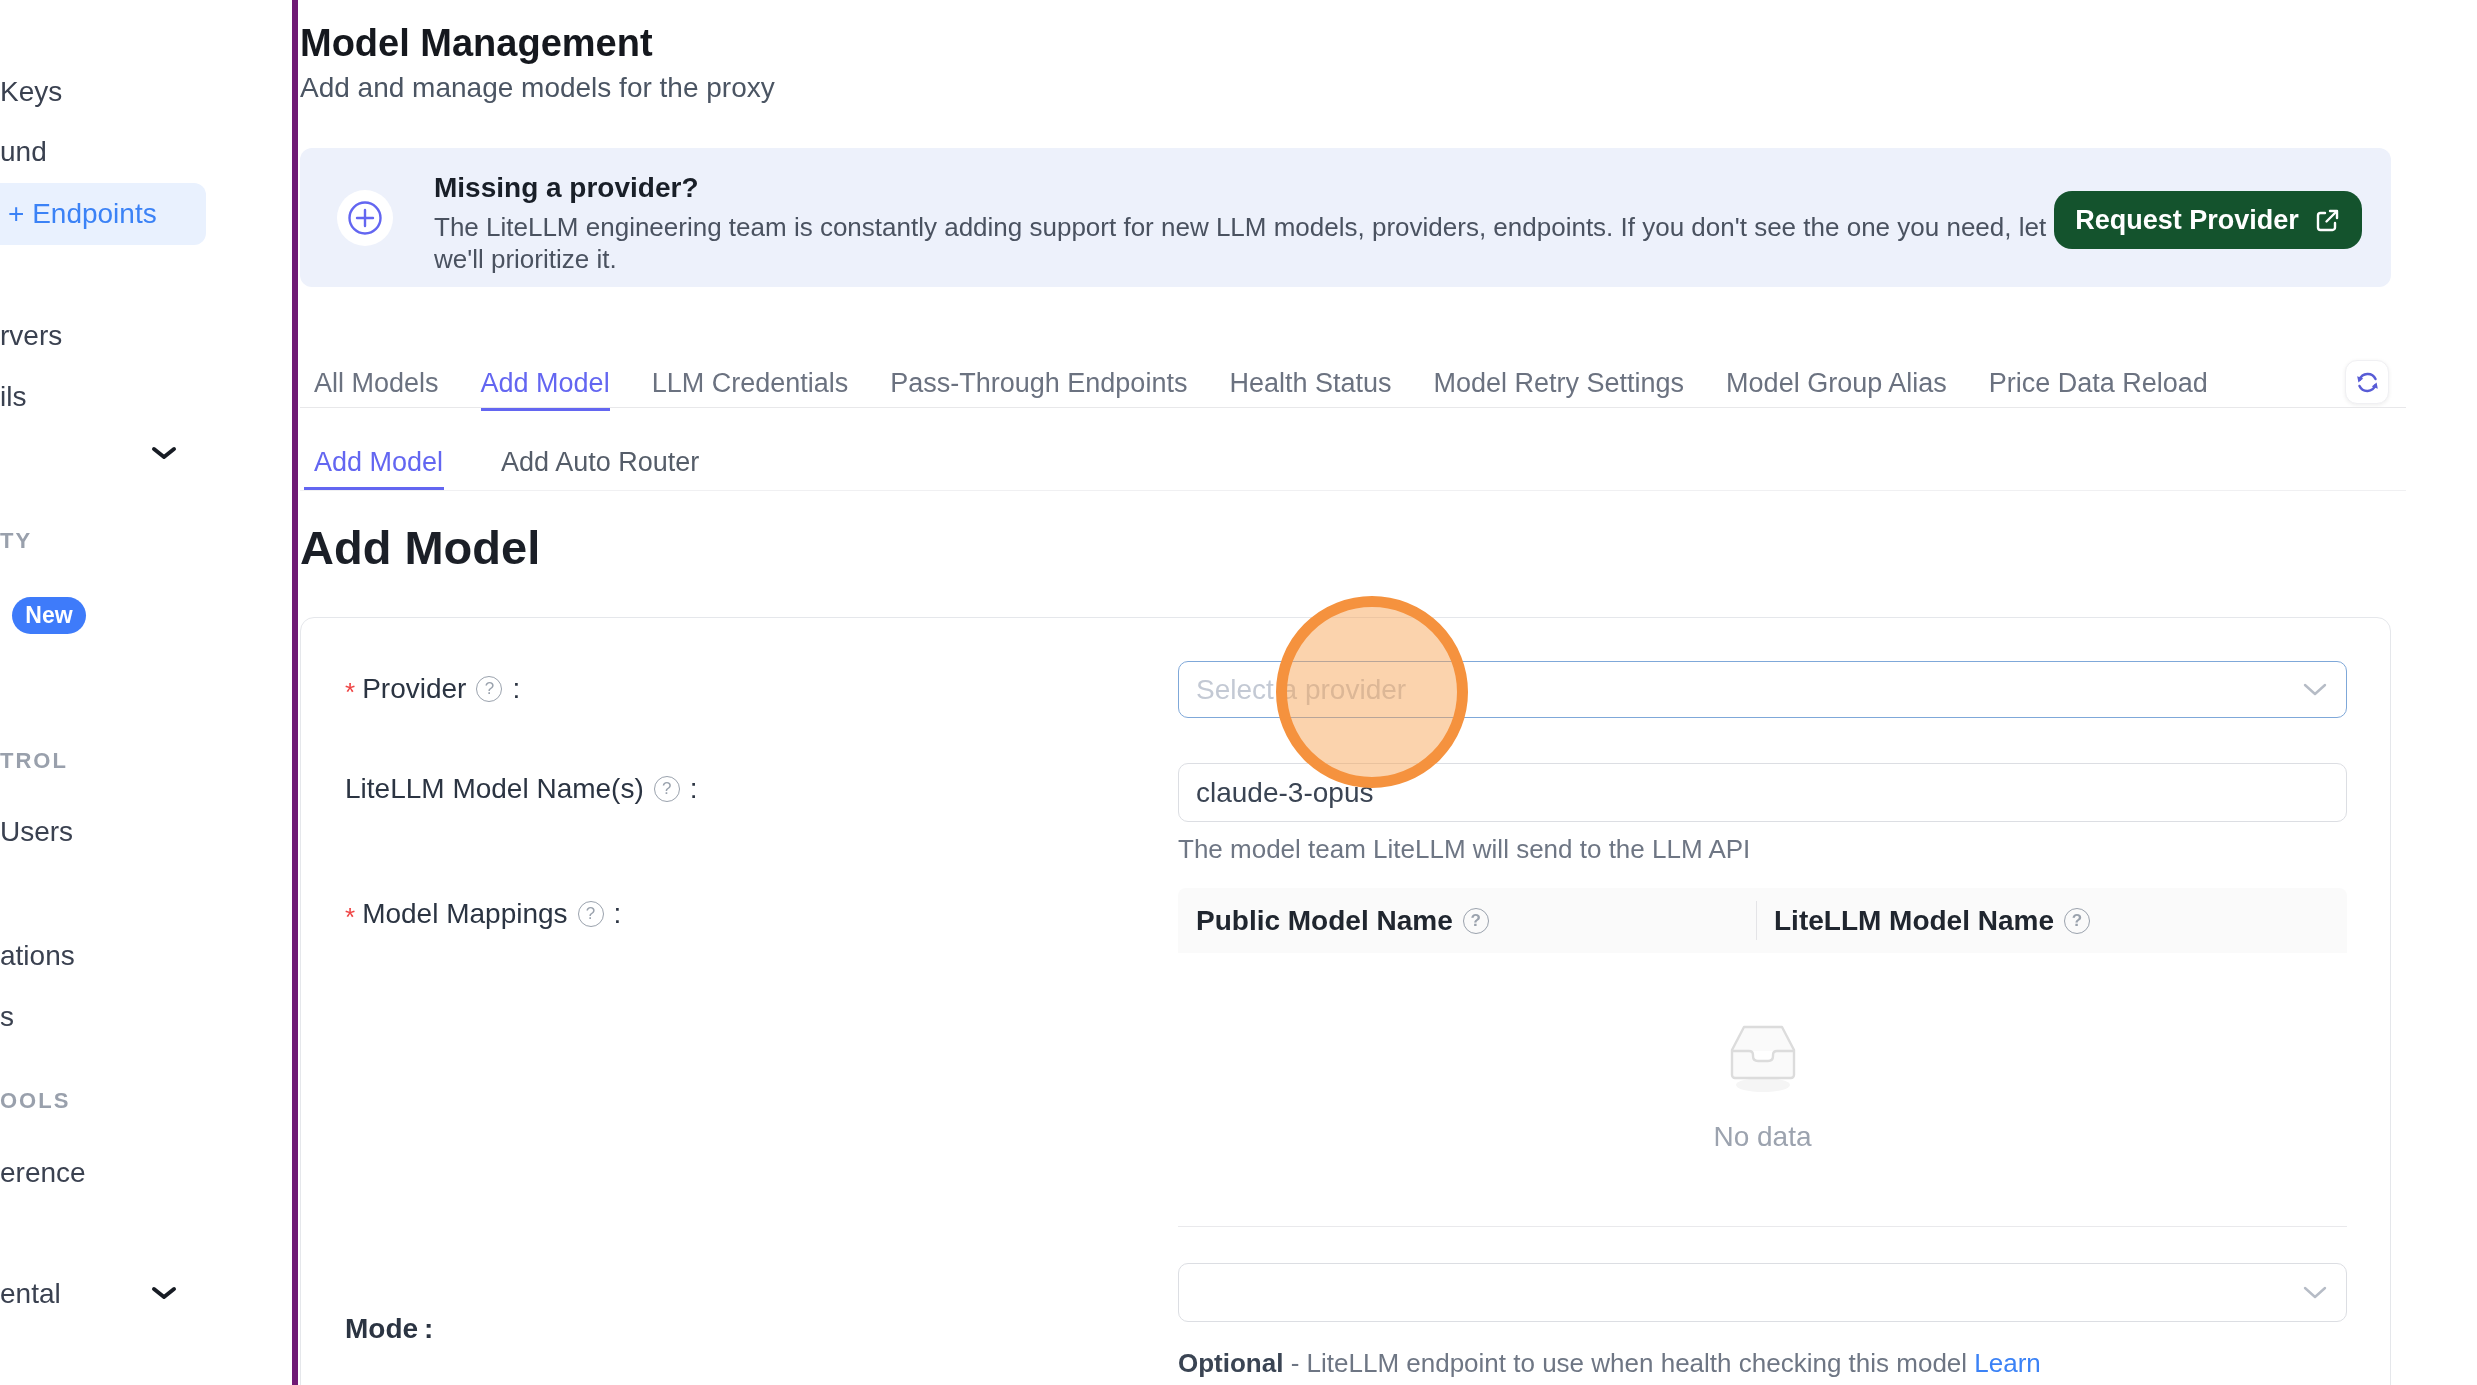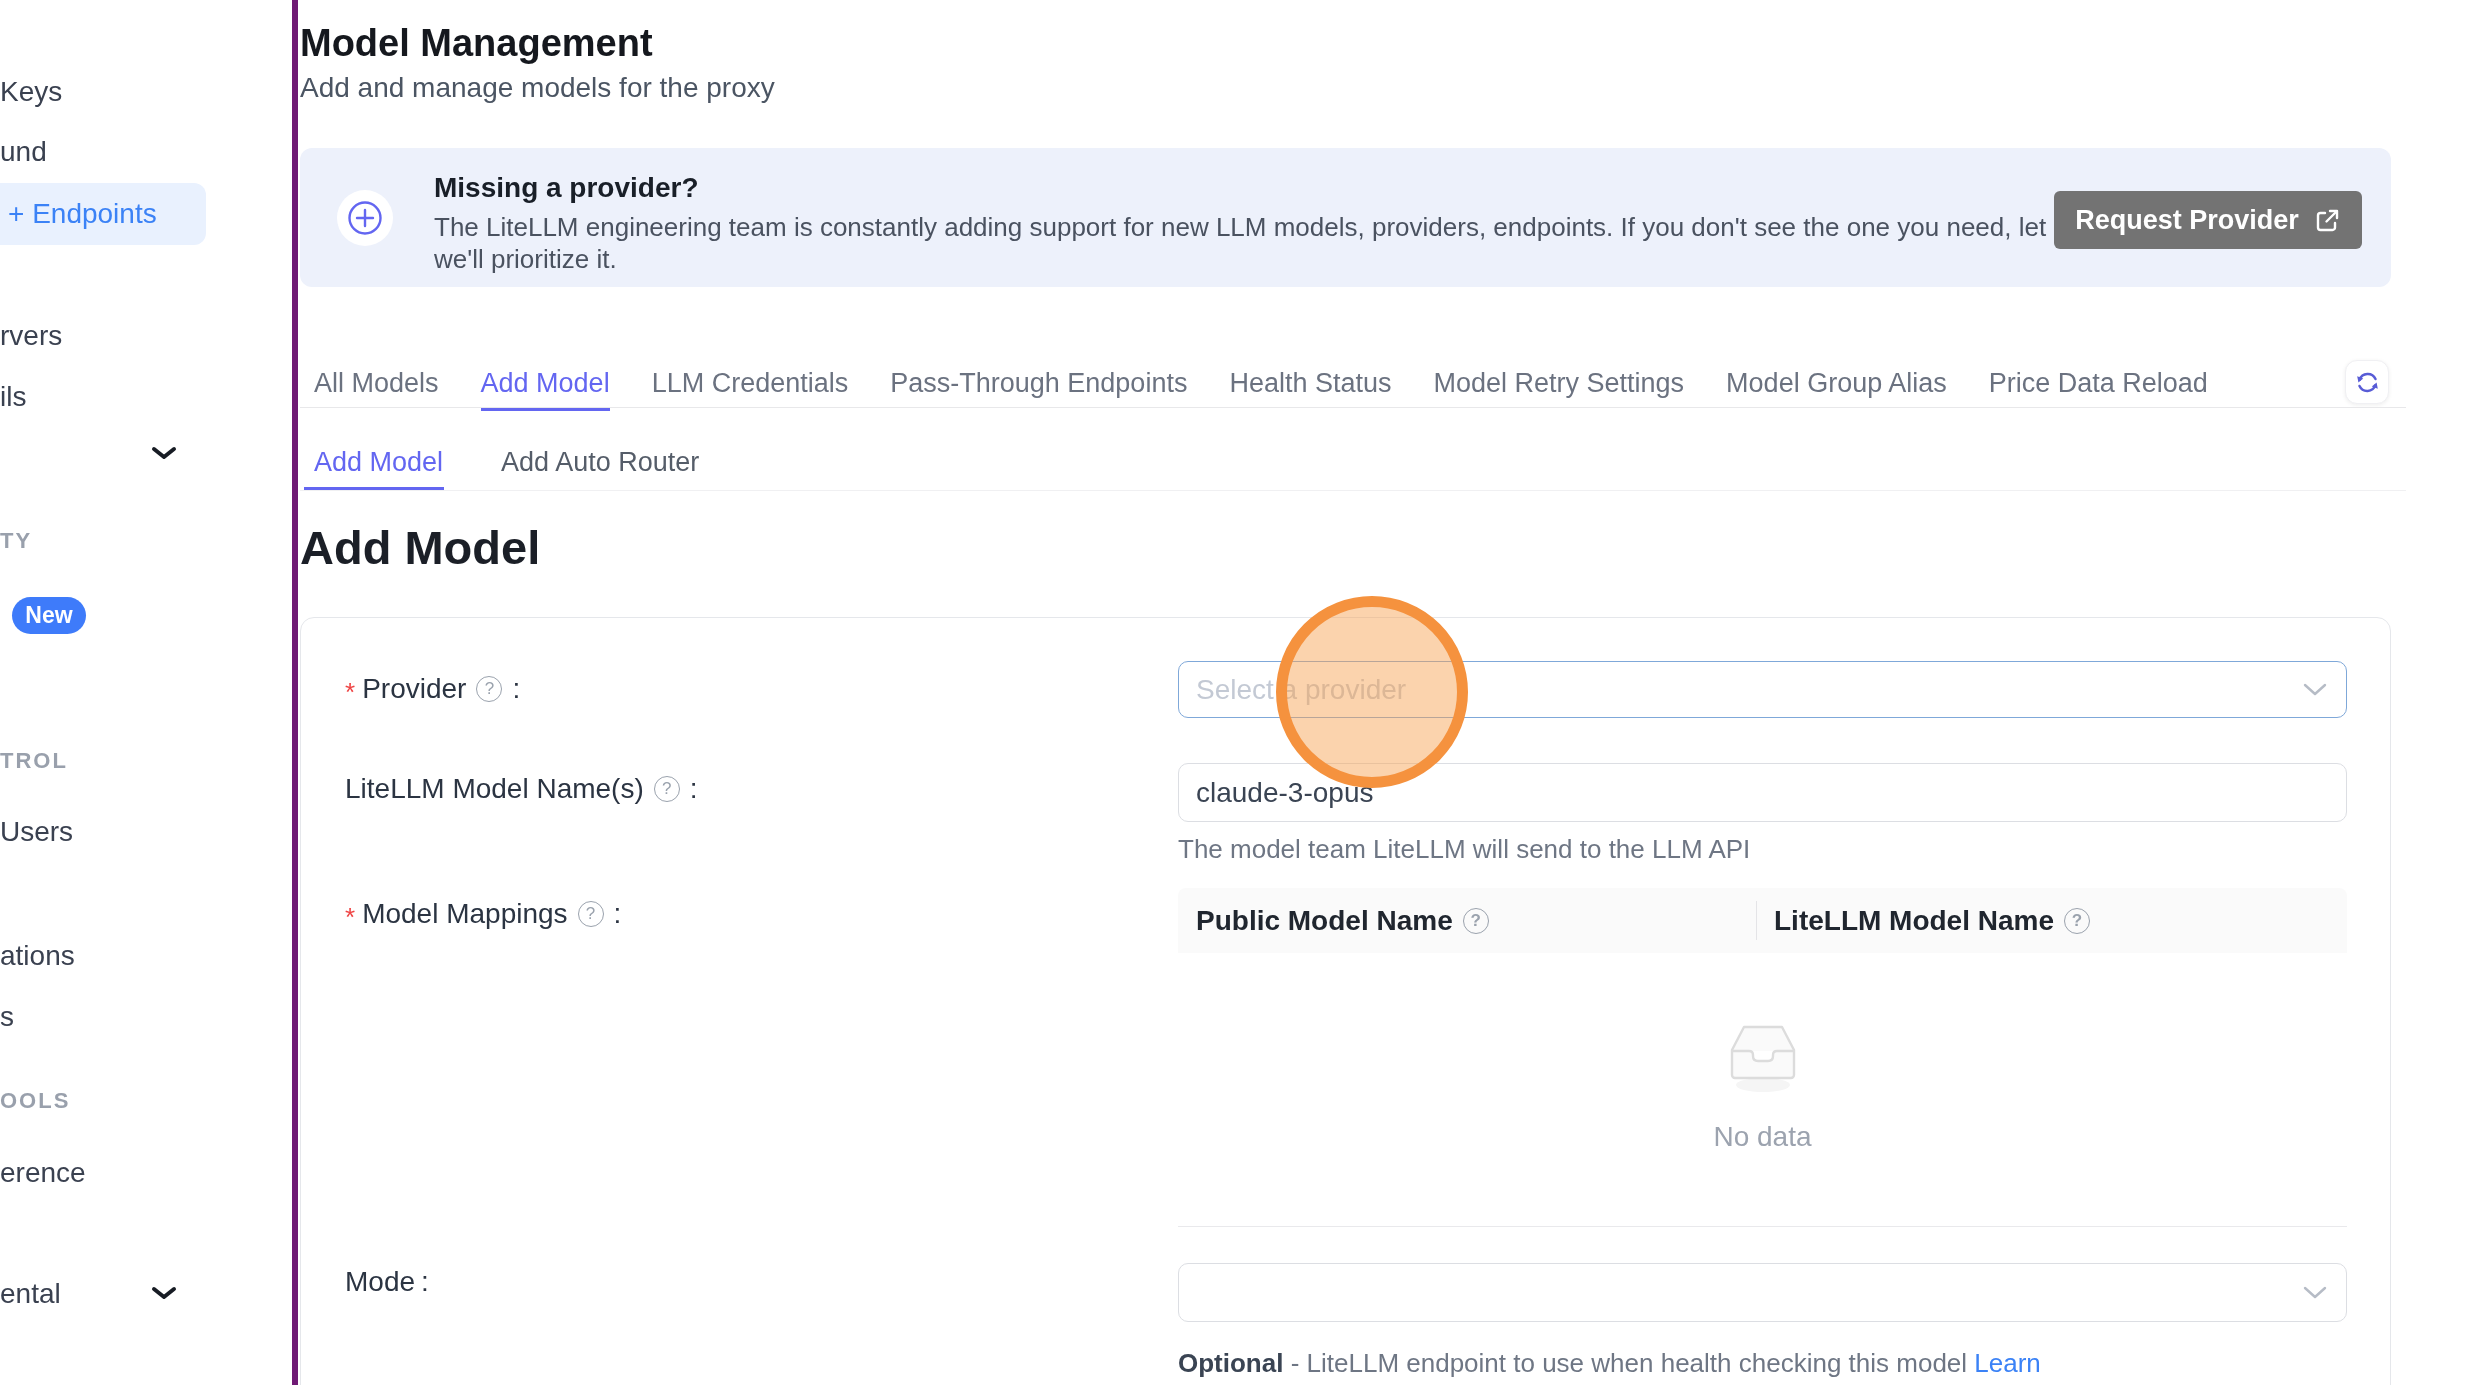--- a/index.html
+++ b/index.html
@@ -26,7 +26,7 @@
   .banner-title { position:absolute; left:134px; top:24px; font-size:28px; font-weight:700; color:#191f28; }
   .banner-line1 { position:absolute; left:134px; top:64px; font-size:26px; color:#4a5260; white-space:nowrap; }
   .banner-line2 { position:absolute; left:134px; top:96px; font-size:26px; color:#4a5260; }
-  .req-btn { position:absolute; left:1754px; top:43px; width:308px; height:58px; background:#737373; border-radius:6px; border:none; color:#fff; font-size:27px; font-weight:700; font-family:"Liberation Sans",sans-serif; display:flex; align-items:center; justify-content:center; gap:15px; cursor:pointer; }
+  .req-btn { position:absolute; left:1754px; top:43px; width:308px; height:58px; background:#14532d; border-radius:18px; border:none; color:#fff; font-size:27px; font-weight:700; font-family:"Liberation Sans",sans-serif; display:flex; align-items:center; justify-content:center; gap:15px; cursor:pointer; }
 
   
   .tabs { position:absolute; left:314px; top:368px; display:flex; gap:42px; font-size:27px; color:#6b7280; }

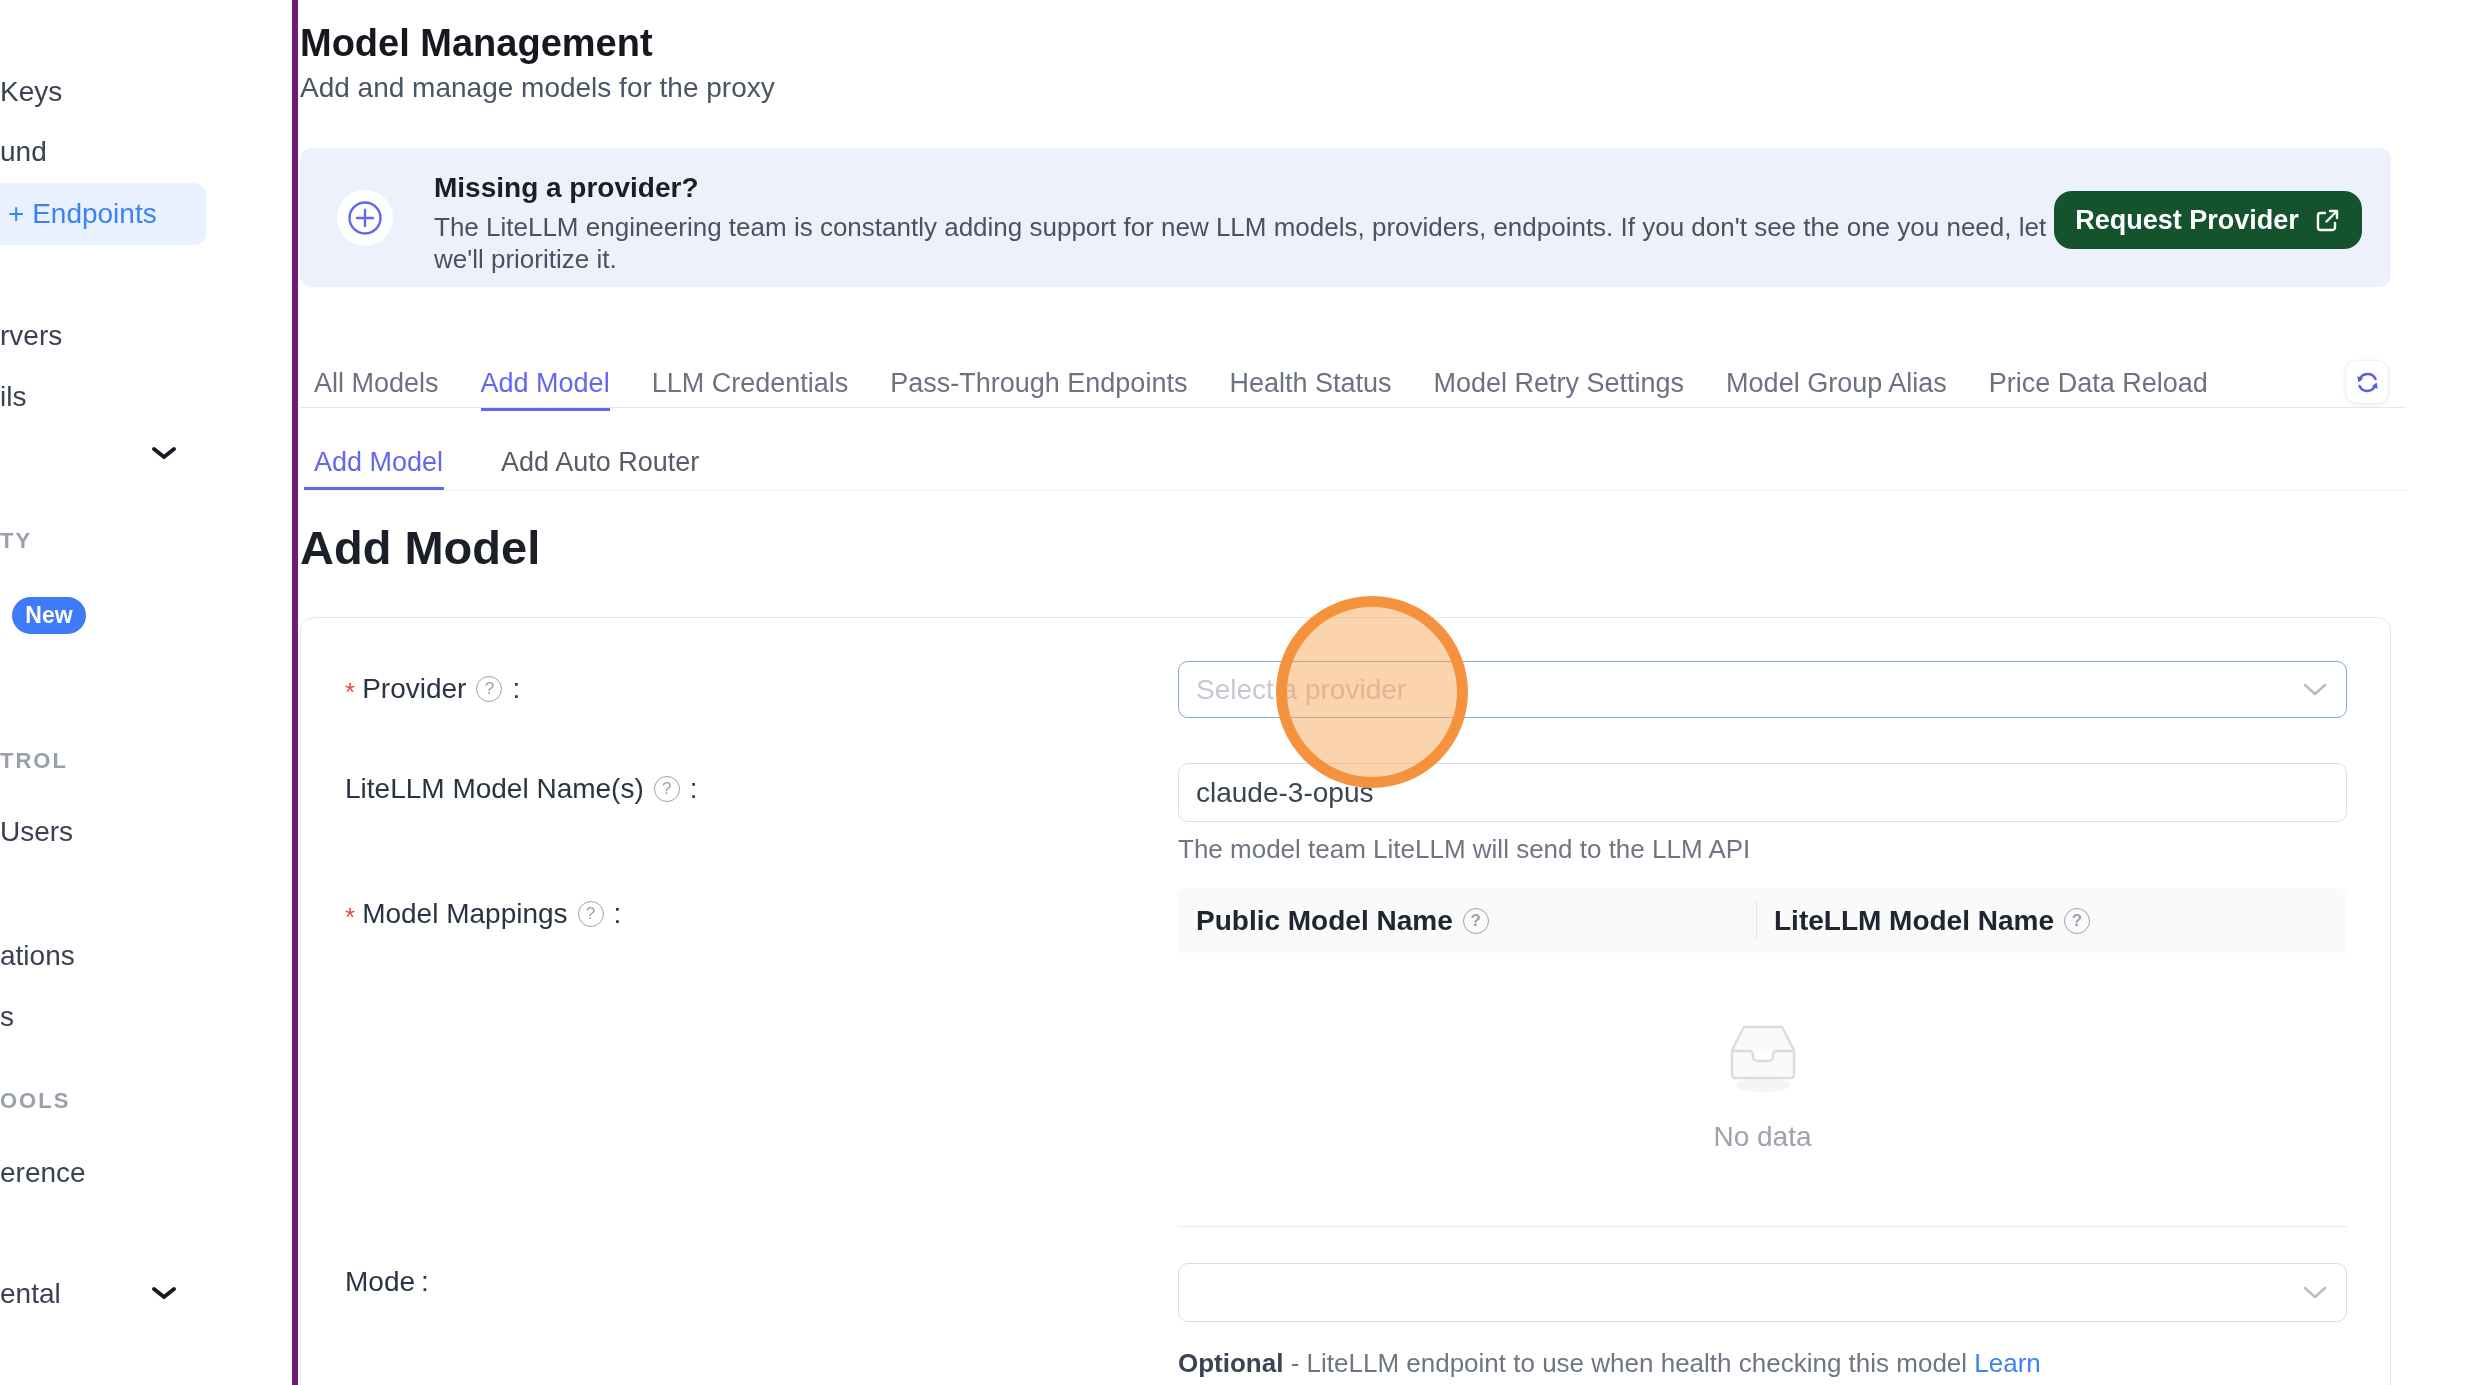--- a/index.html
+++ b/index.html
@@ -215,7 +215,7 @@
     </div>
   </div>
 
-  <div class="flabel" style="left:345px; top:1266px;">
+  <div class="flabel" style="left:345px; top:1313px;font-weight:bold;">
     <span>Mode</span>
     <span class="colon" style="margin-left:6px">:</span>
   </div>

